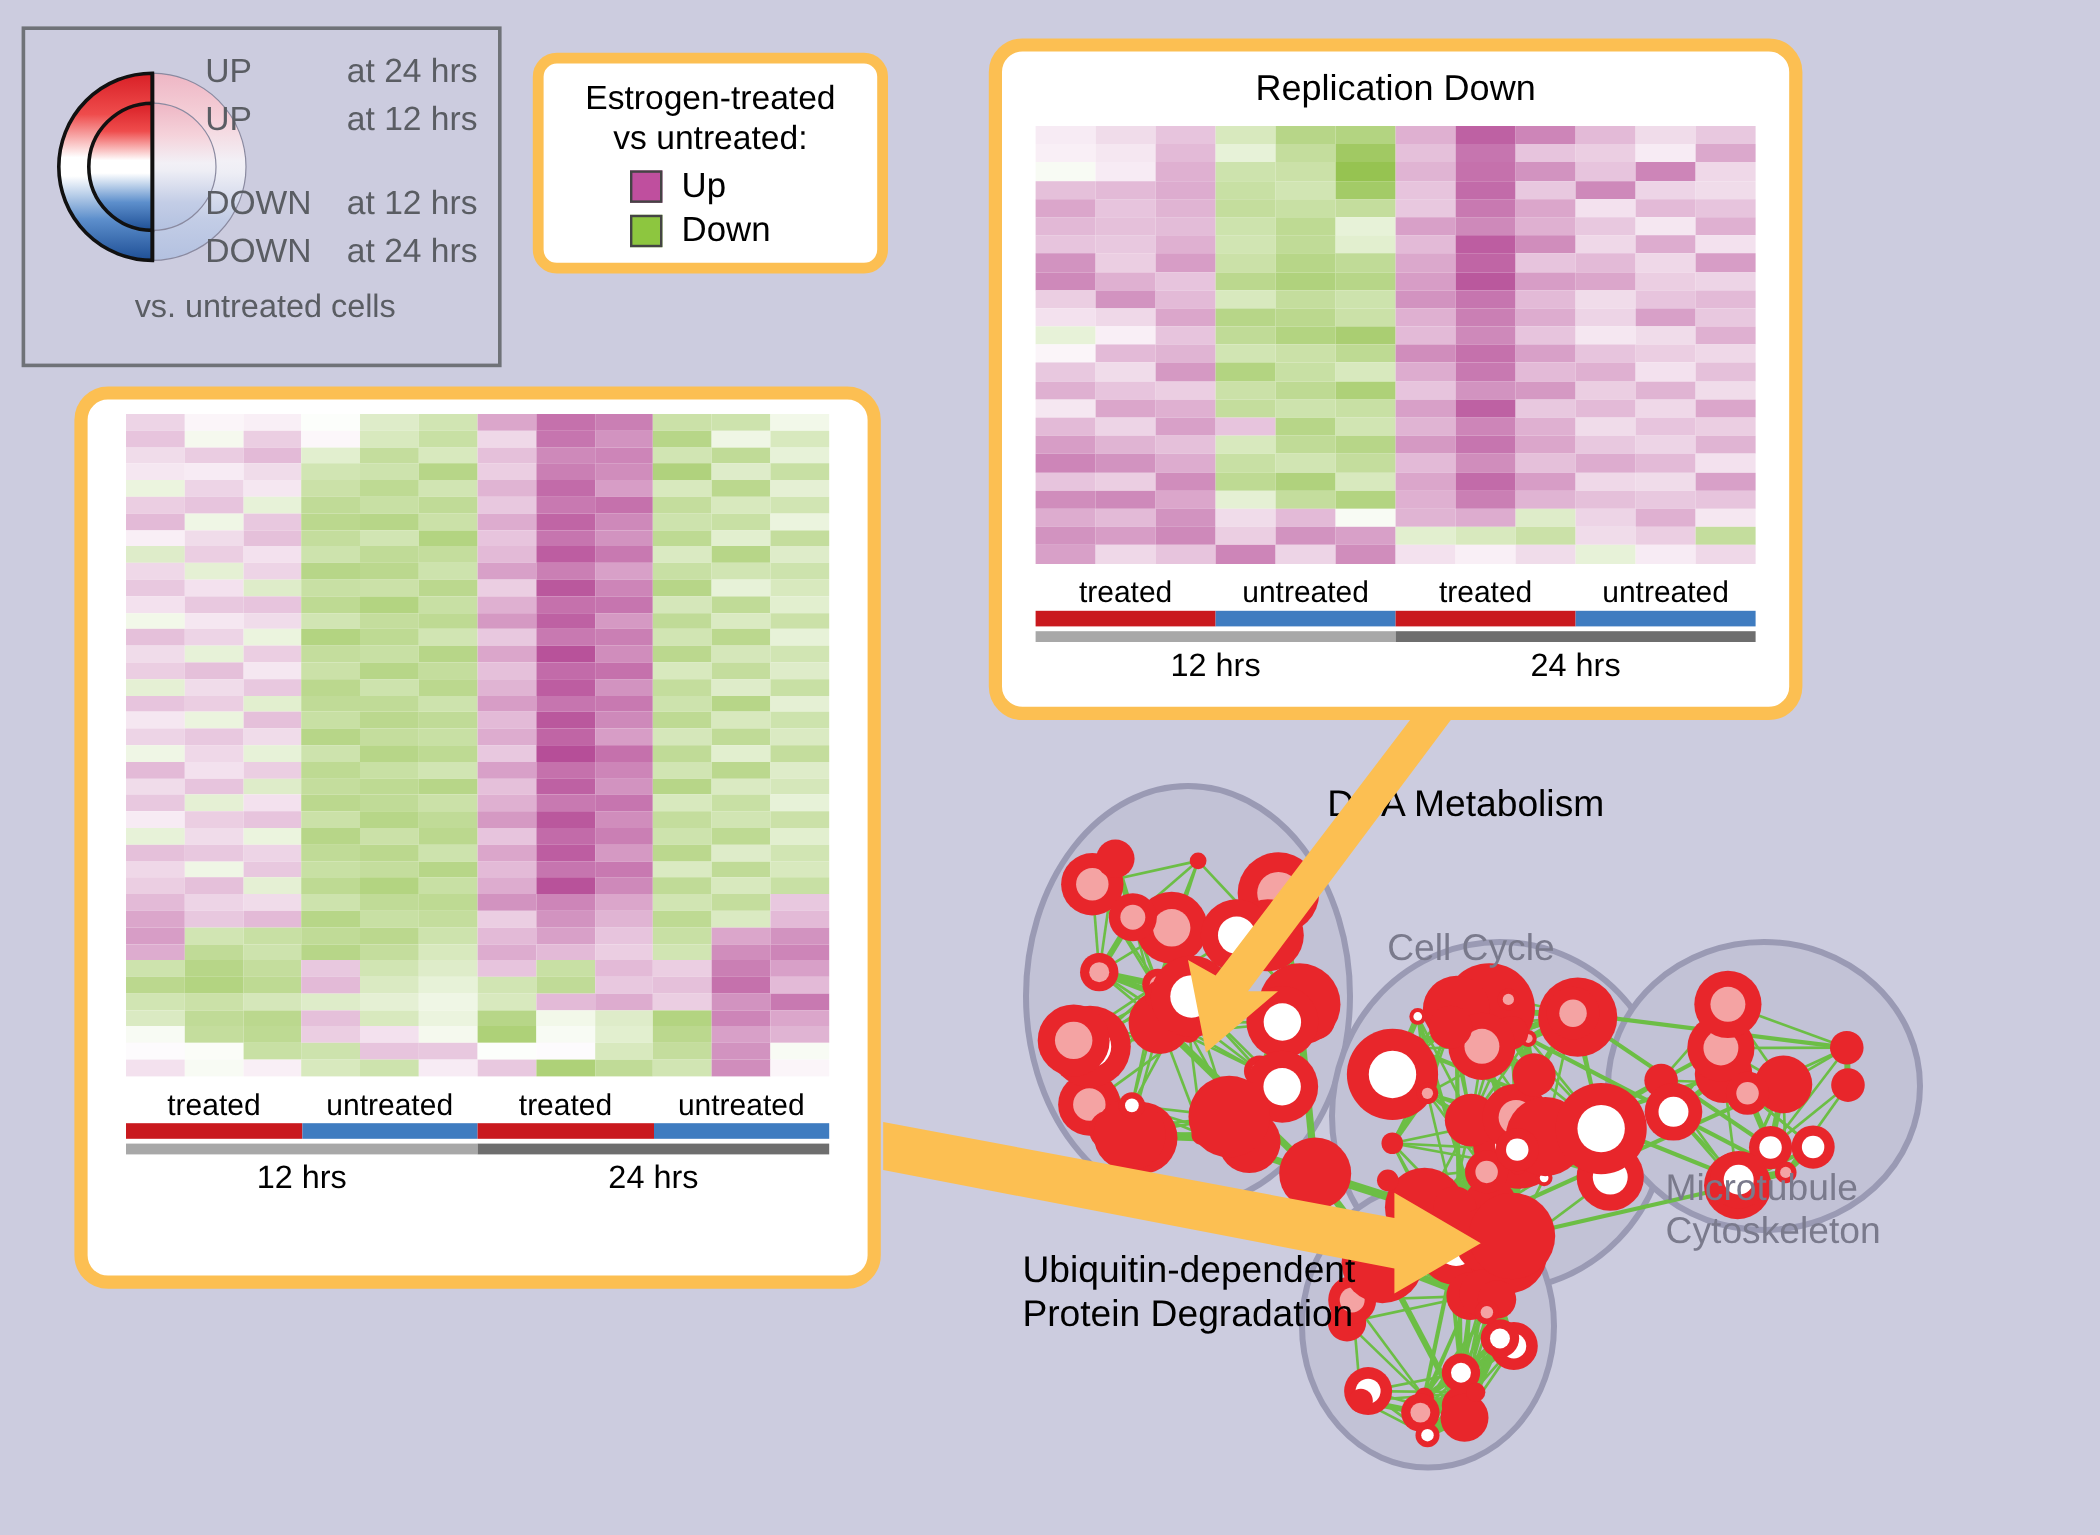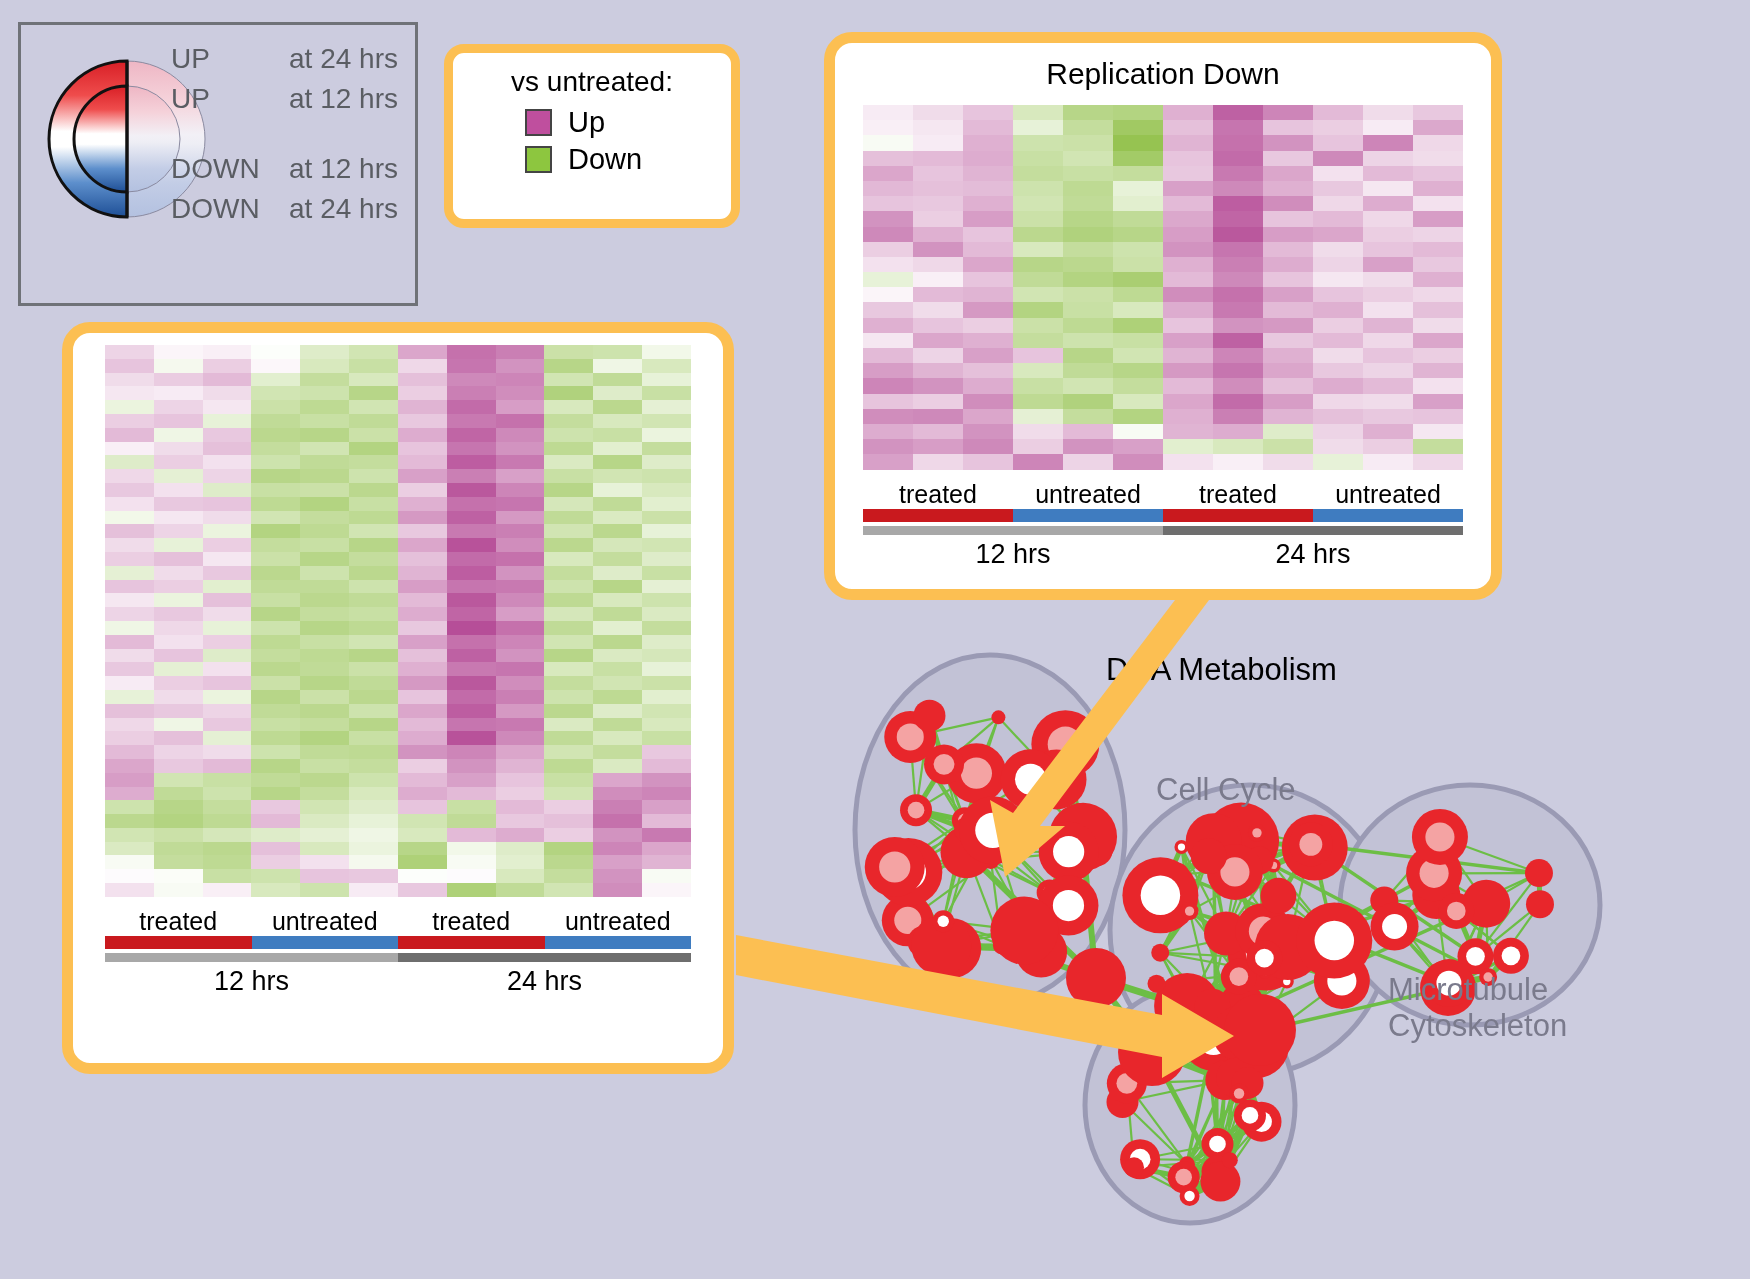--- a/index.html
+++ b/index.html
@@ -144,6 +144,7 @@
 </div>
 
 <div class="abs" id="key-box">
+  <div class="ttl">Estrogen-treated</div>
   <div class="ttl">vs untreated:</div>
   <div class="key-rows">
     <div class="key-row">

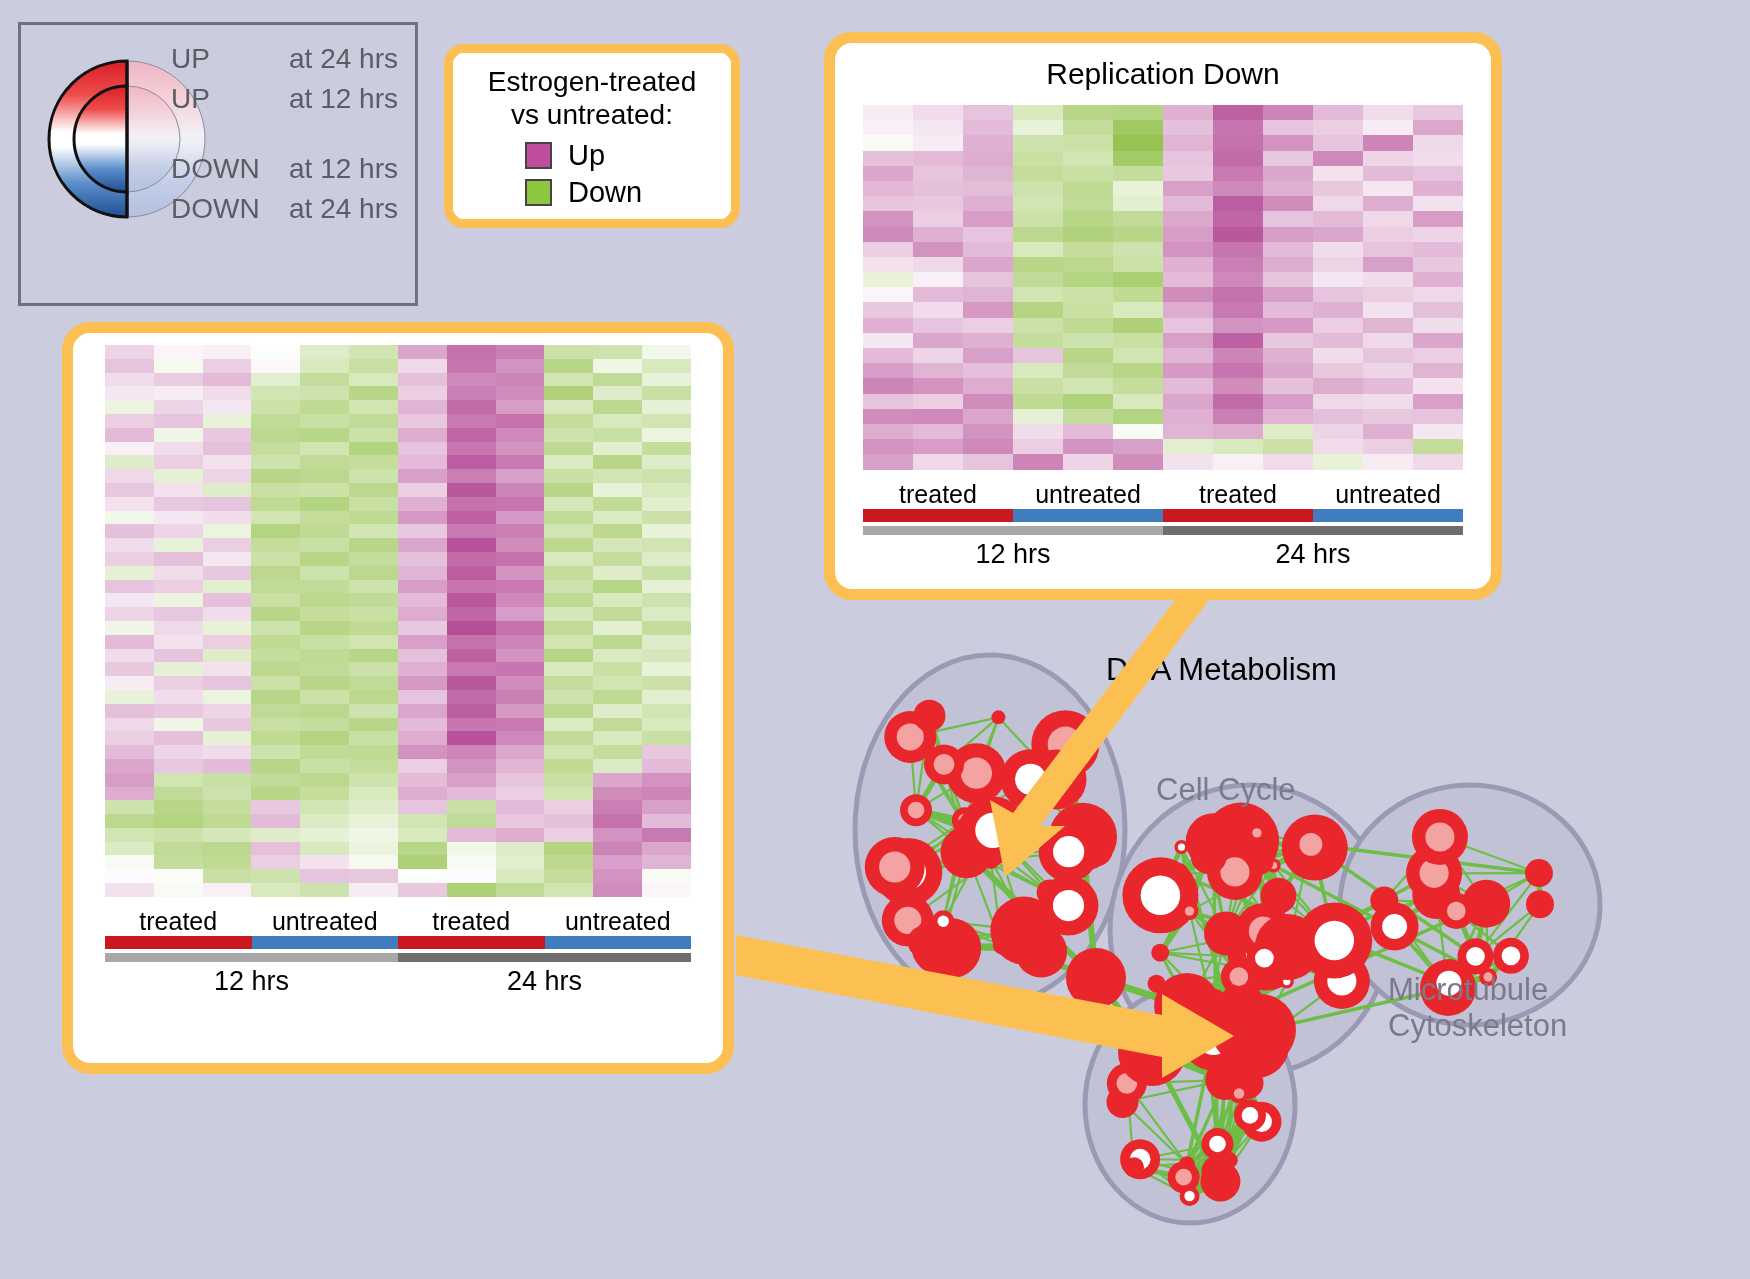--- a/index.html
+++ b/index.html
@@ -140,6 +140,7 @@
   </div>
 
   <div id="legend-foot">
+    <div>vs. untreated cells</div>
   </div>
 </div>
 

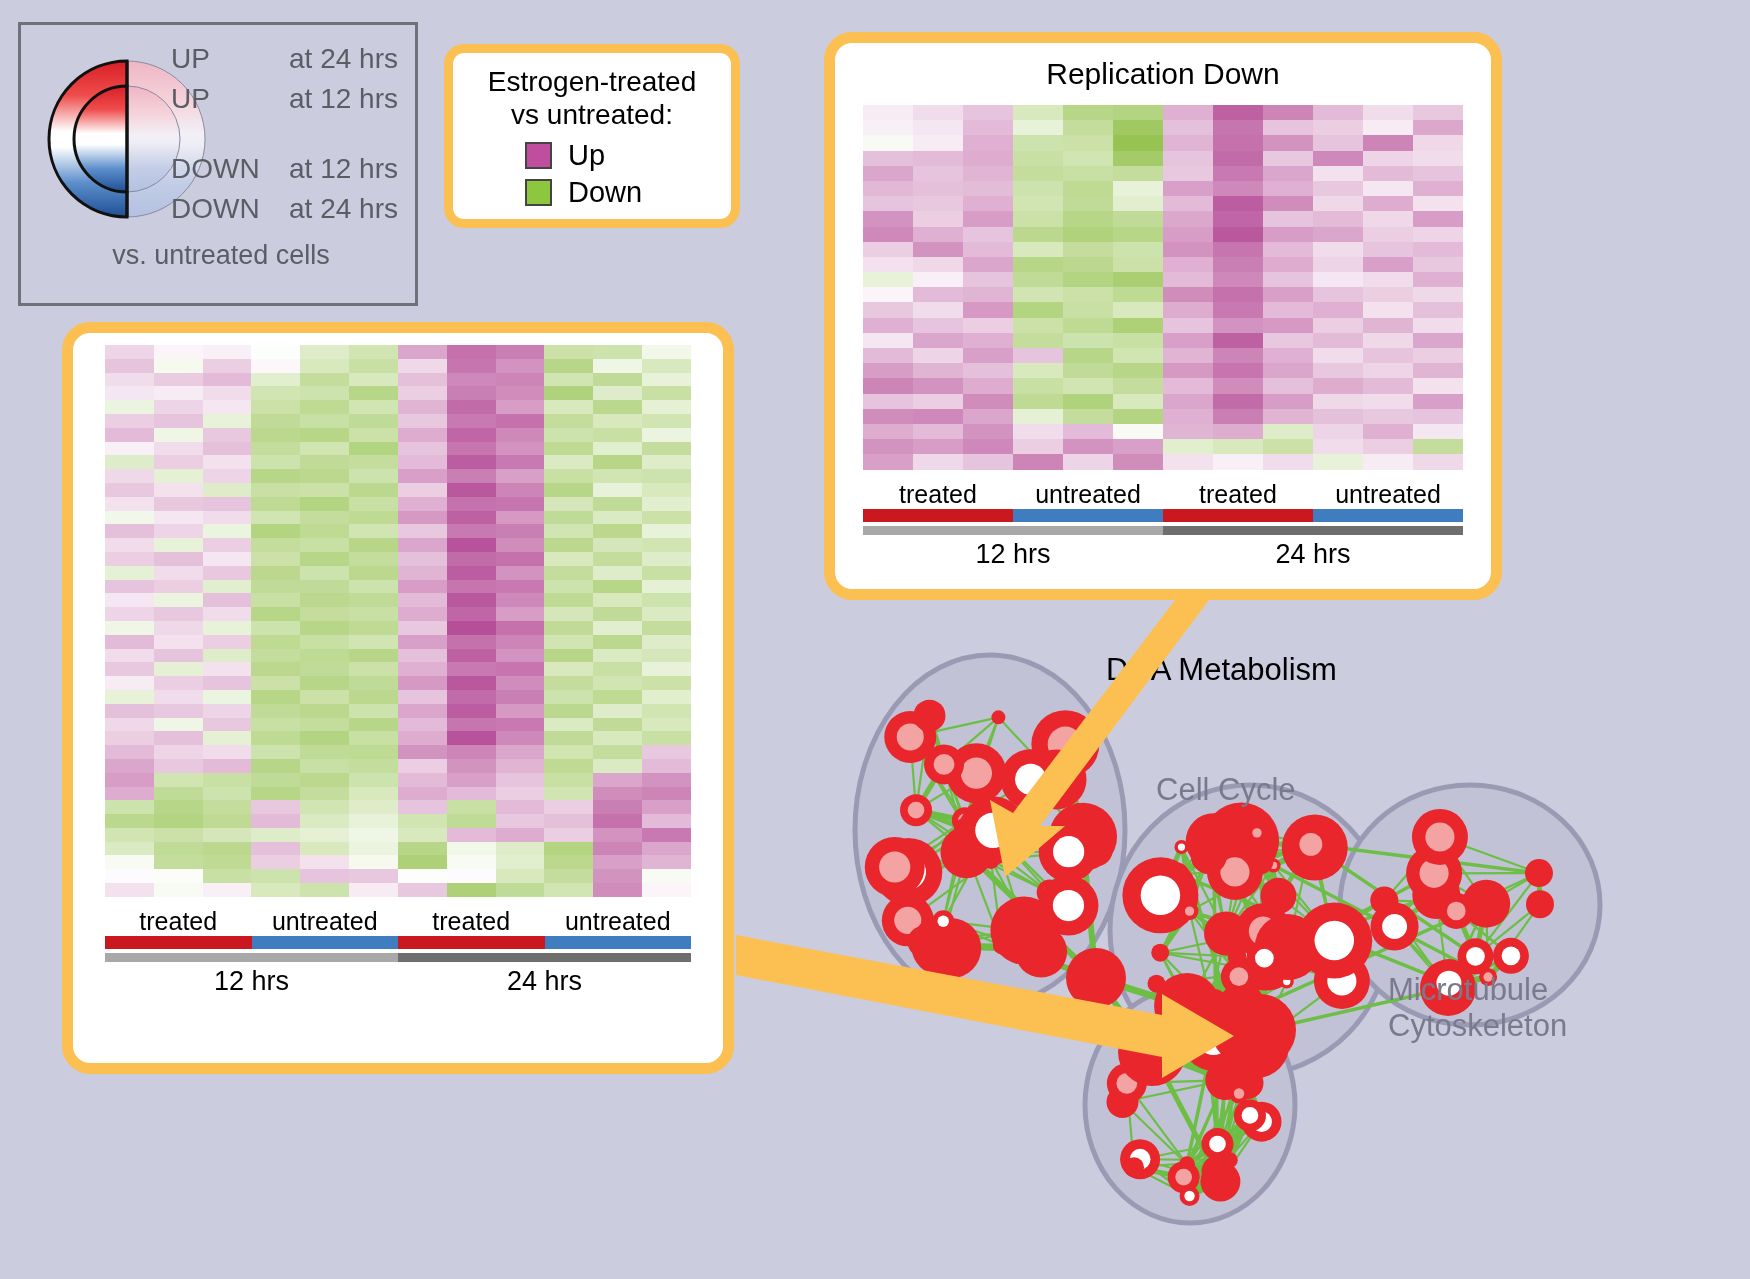--- a/index.html
+++ b/index.html
@@ -1820,6 +1820,8 @@
   <div class="net-label" style="left:366px;top:172px;color:#7a7a8c;">Cell Cycle</div>
   <div class="net-label" style="left:598px;top:372px;color:#7a7a8c;line-height:1.15;"><span>Microtubule
 Cytoskeleton</span></div>
+  <div class="net-label" style="left:62px;top:440px;color:#000;line-height:1.18;"><span>Ubiquitin-dependent
+Protein Degradation</span></div>
 </div>
 
 <svg class="arrow-svg" width="1750" height="1279">

